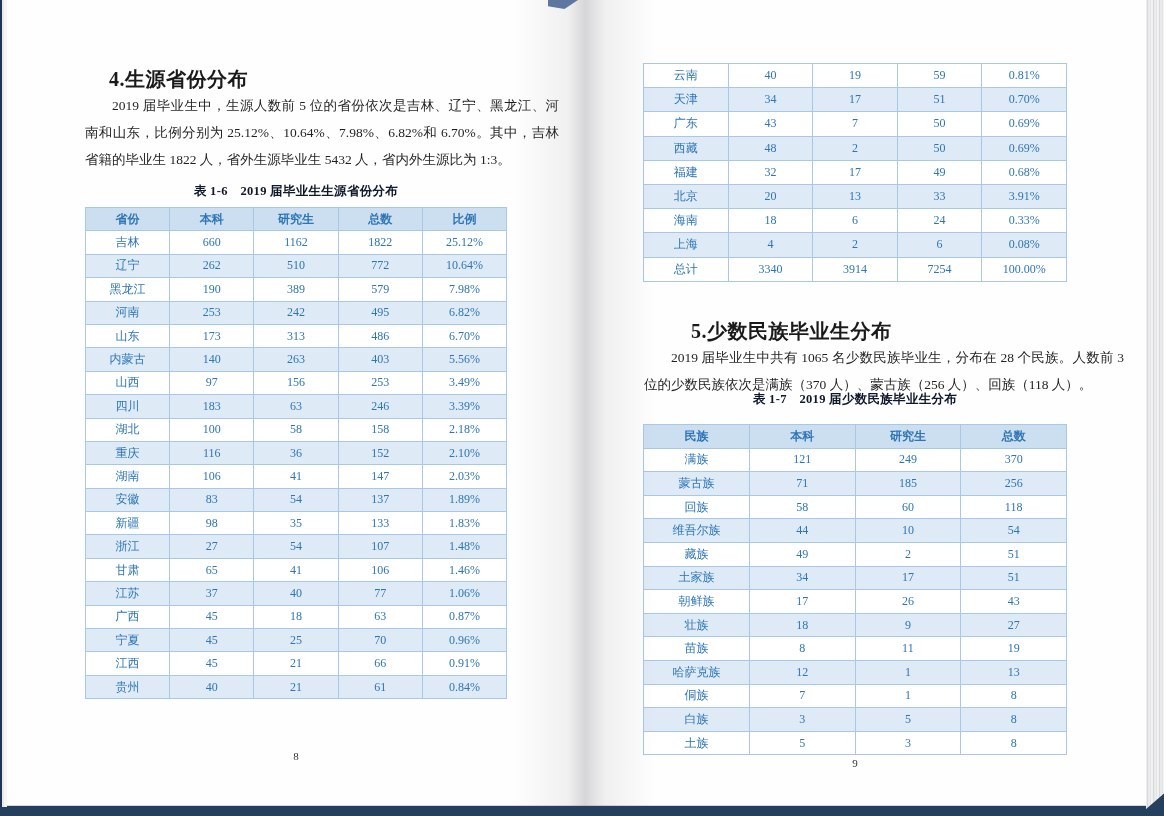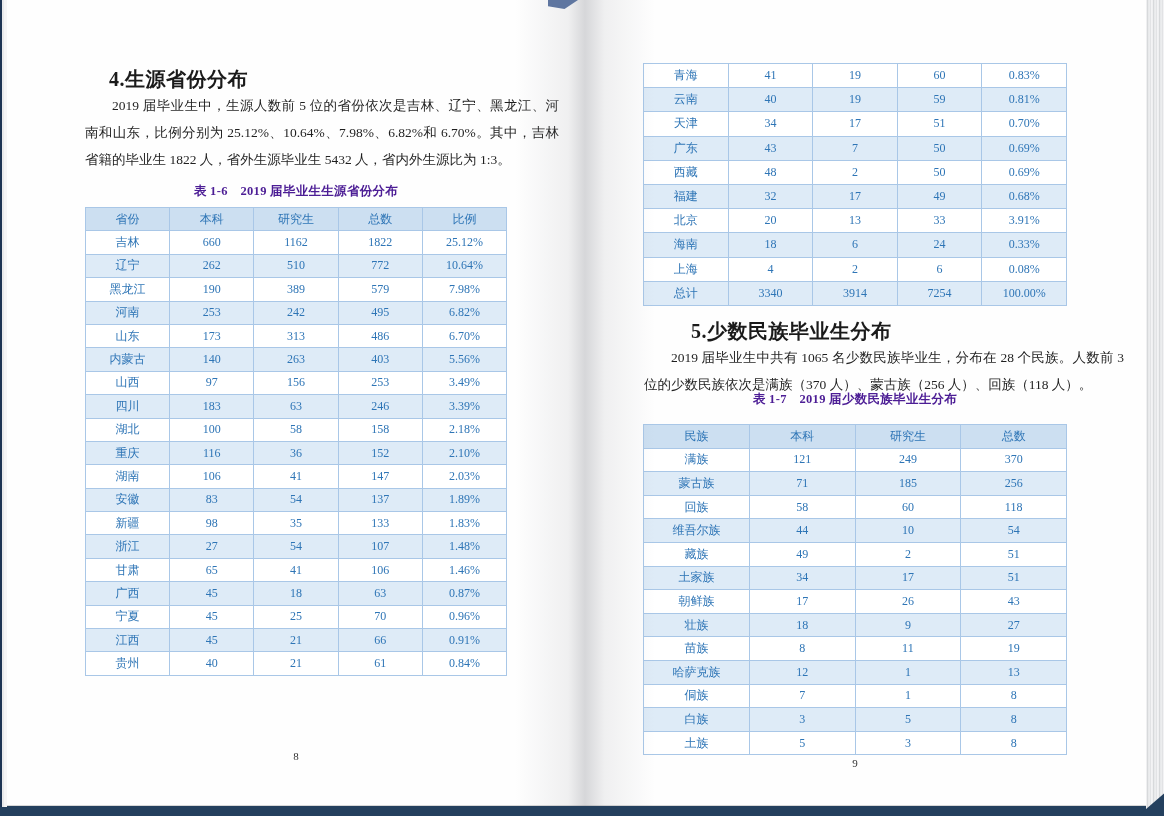--- a/index.html
+++ b/index.html
@@ -244,13 +244,6 @@
     <table class="t-province-cont">
       <tbody>
           <tr>
-            <td>青海</td>
-            <td>41</td>
-            <td>19</td>
-            <td>60</td>
-            <td>0.83%</td>
-          </tr>
-          <tr>
             <td>云南</td>
             <td>40</td>
             <td>19</td>

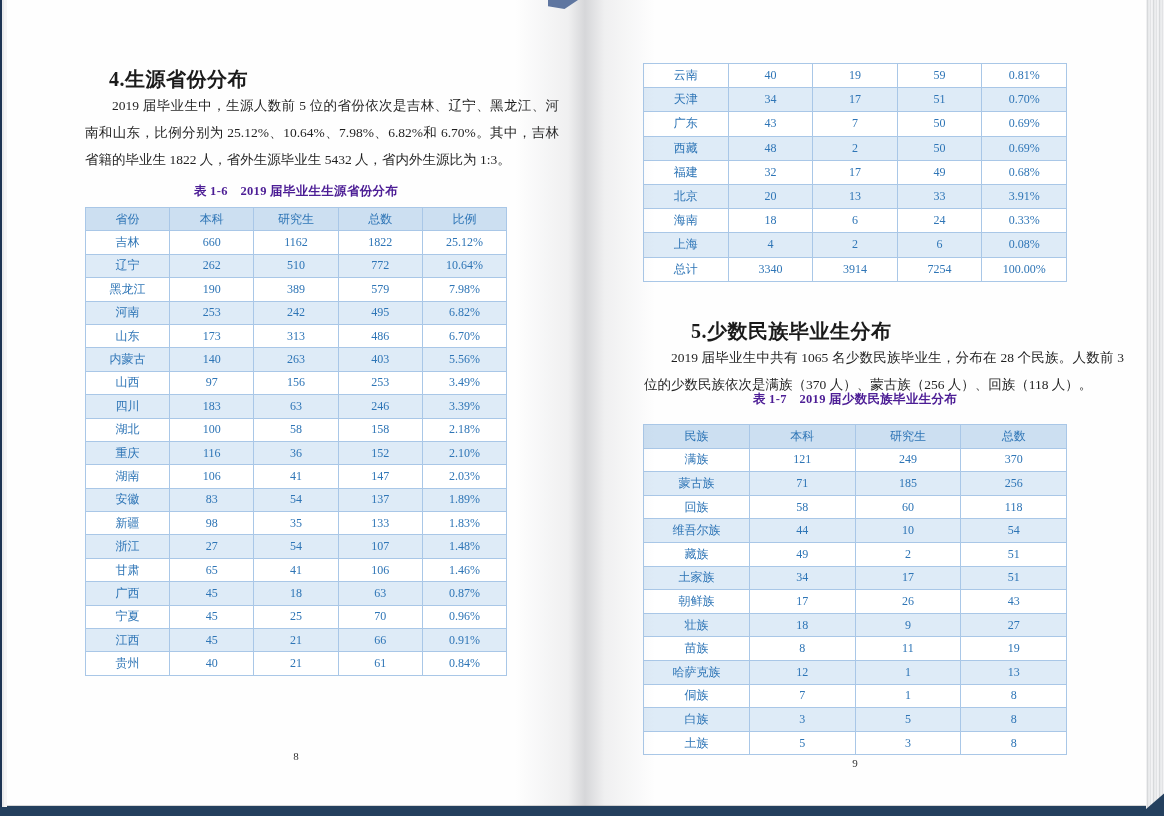--- a/index.html
+++ b/index.html
@@ -52,7 +52,7 @@
     line-height: 27px; text-align: justify; text-indent: 2em;
   }
   .tbl-caption {
-    position: absolute; font-size: 12.5px; font-weight: bold; color: #4c1d95;
+    position: absolute; font-size: 12.5px; font-weight: bold; color: #0f172a;
     text-align: center; letter-spacing: 0.3px;
   }
   .pagenum { position: absolute; font-size: 11px; color: #333; text-align: center; }

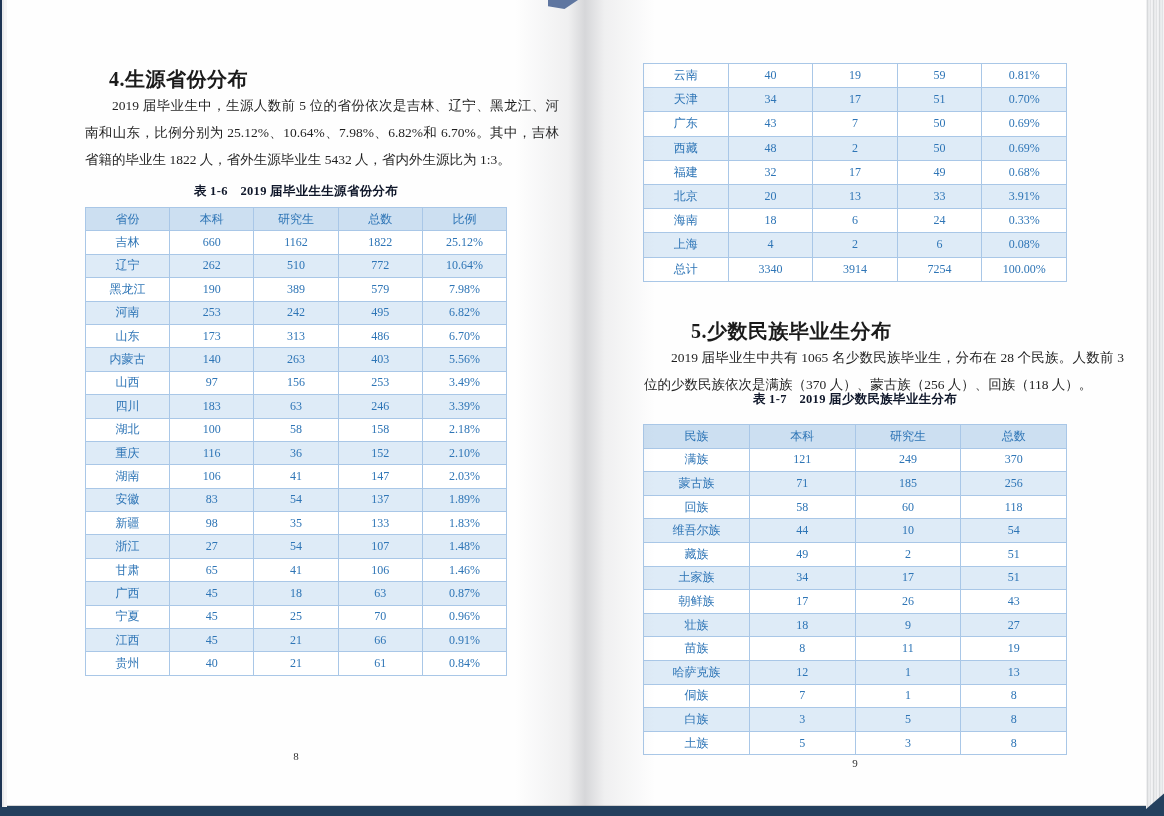--- a/index.html
+++ b/index.html
@@ -63,7 +63,7 @@
     border: 1px solid #a9c7e7; text-align: center; vertical-align: middle;
     color: #2e75b6; font-size: 12px; overflow: hidden; white-space: nowrap;
   }
-  thead th { background: #ccdff1; font-weight: normal; }
+  thead th { background: #ccdff1; font-weight: bold; }
   tbody tr:nth-child(even) td { background: #deebf7; }
 
   .t-province { left: 78px; top: 207px; width: 422px; }

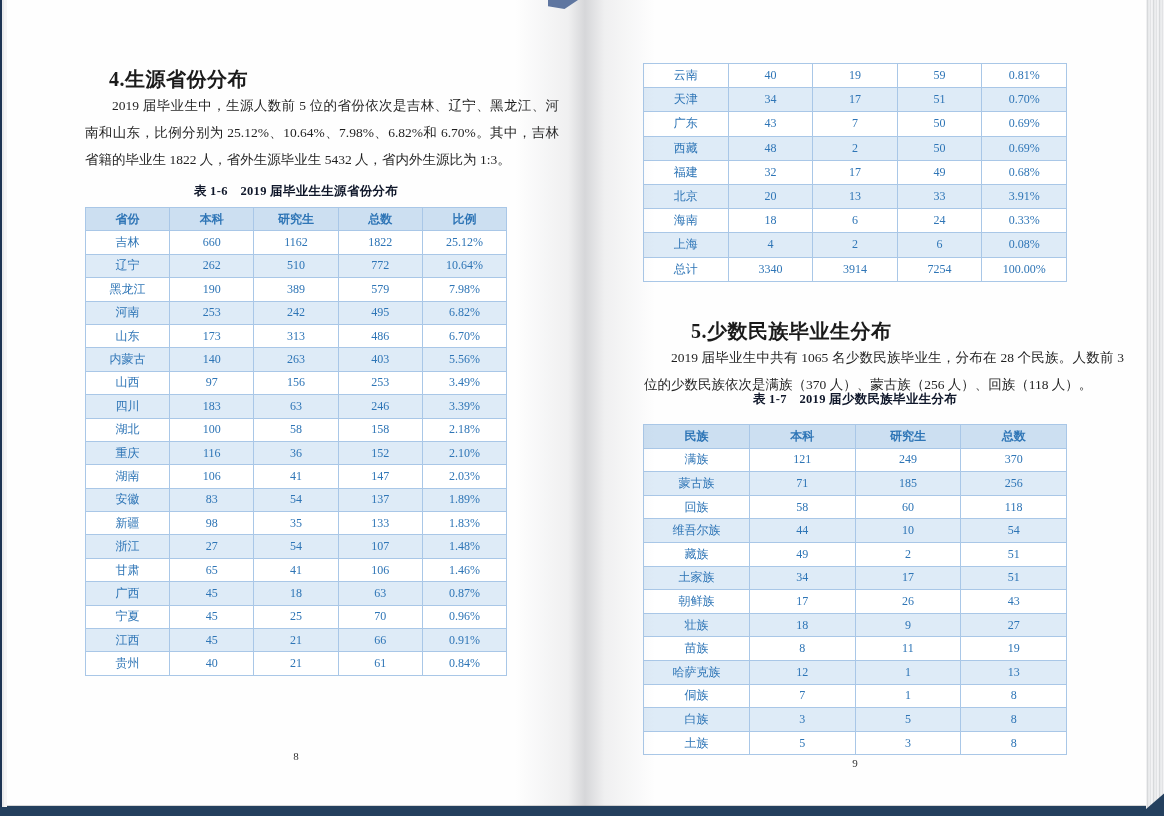--- a/index.html
+++ b/index.html
@@ -207,6 +207,13 @@
             <td>1.46%</td>
           </tr>
           <tr>
+            <td>江苏</td>
+            <td>37</td>
+            <td>40</td>
+            <td>77</td>
+            <td>1.06%</td>
+          </tr>
+          <tr>
             <td>广西</td>
             <td>45</td>
             <td>18</td>

